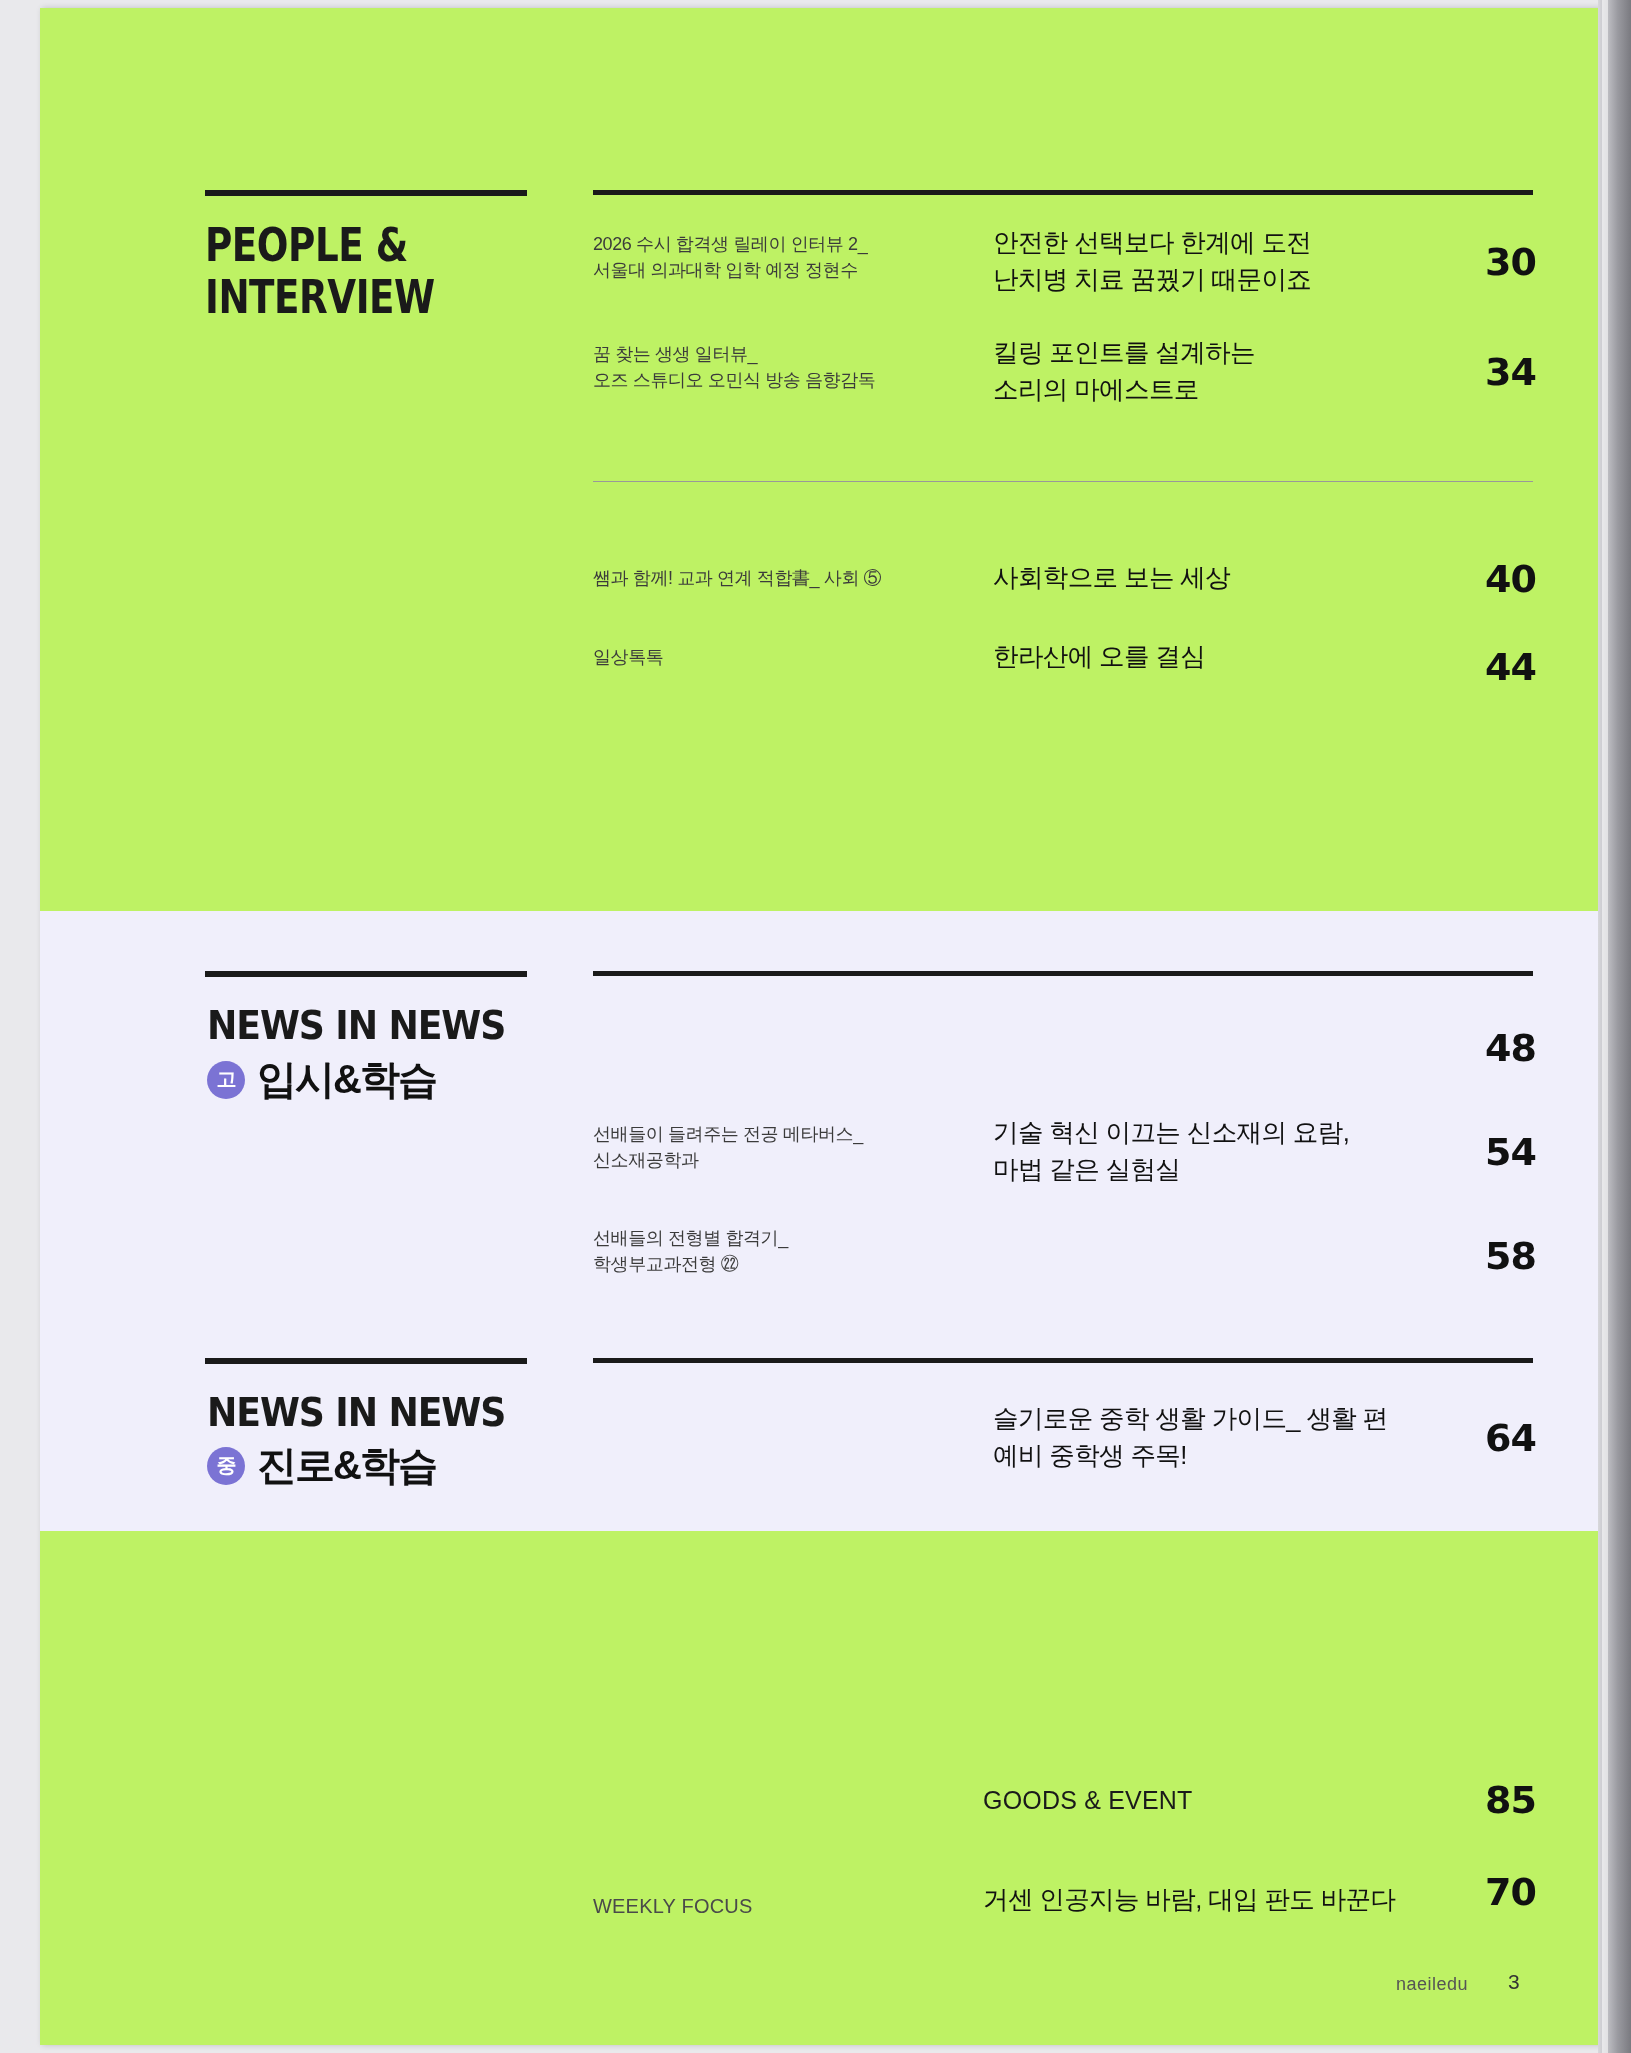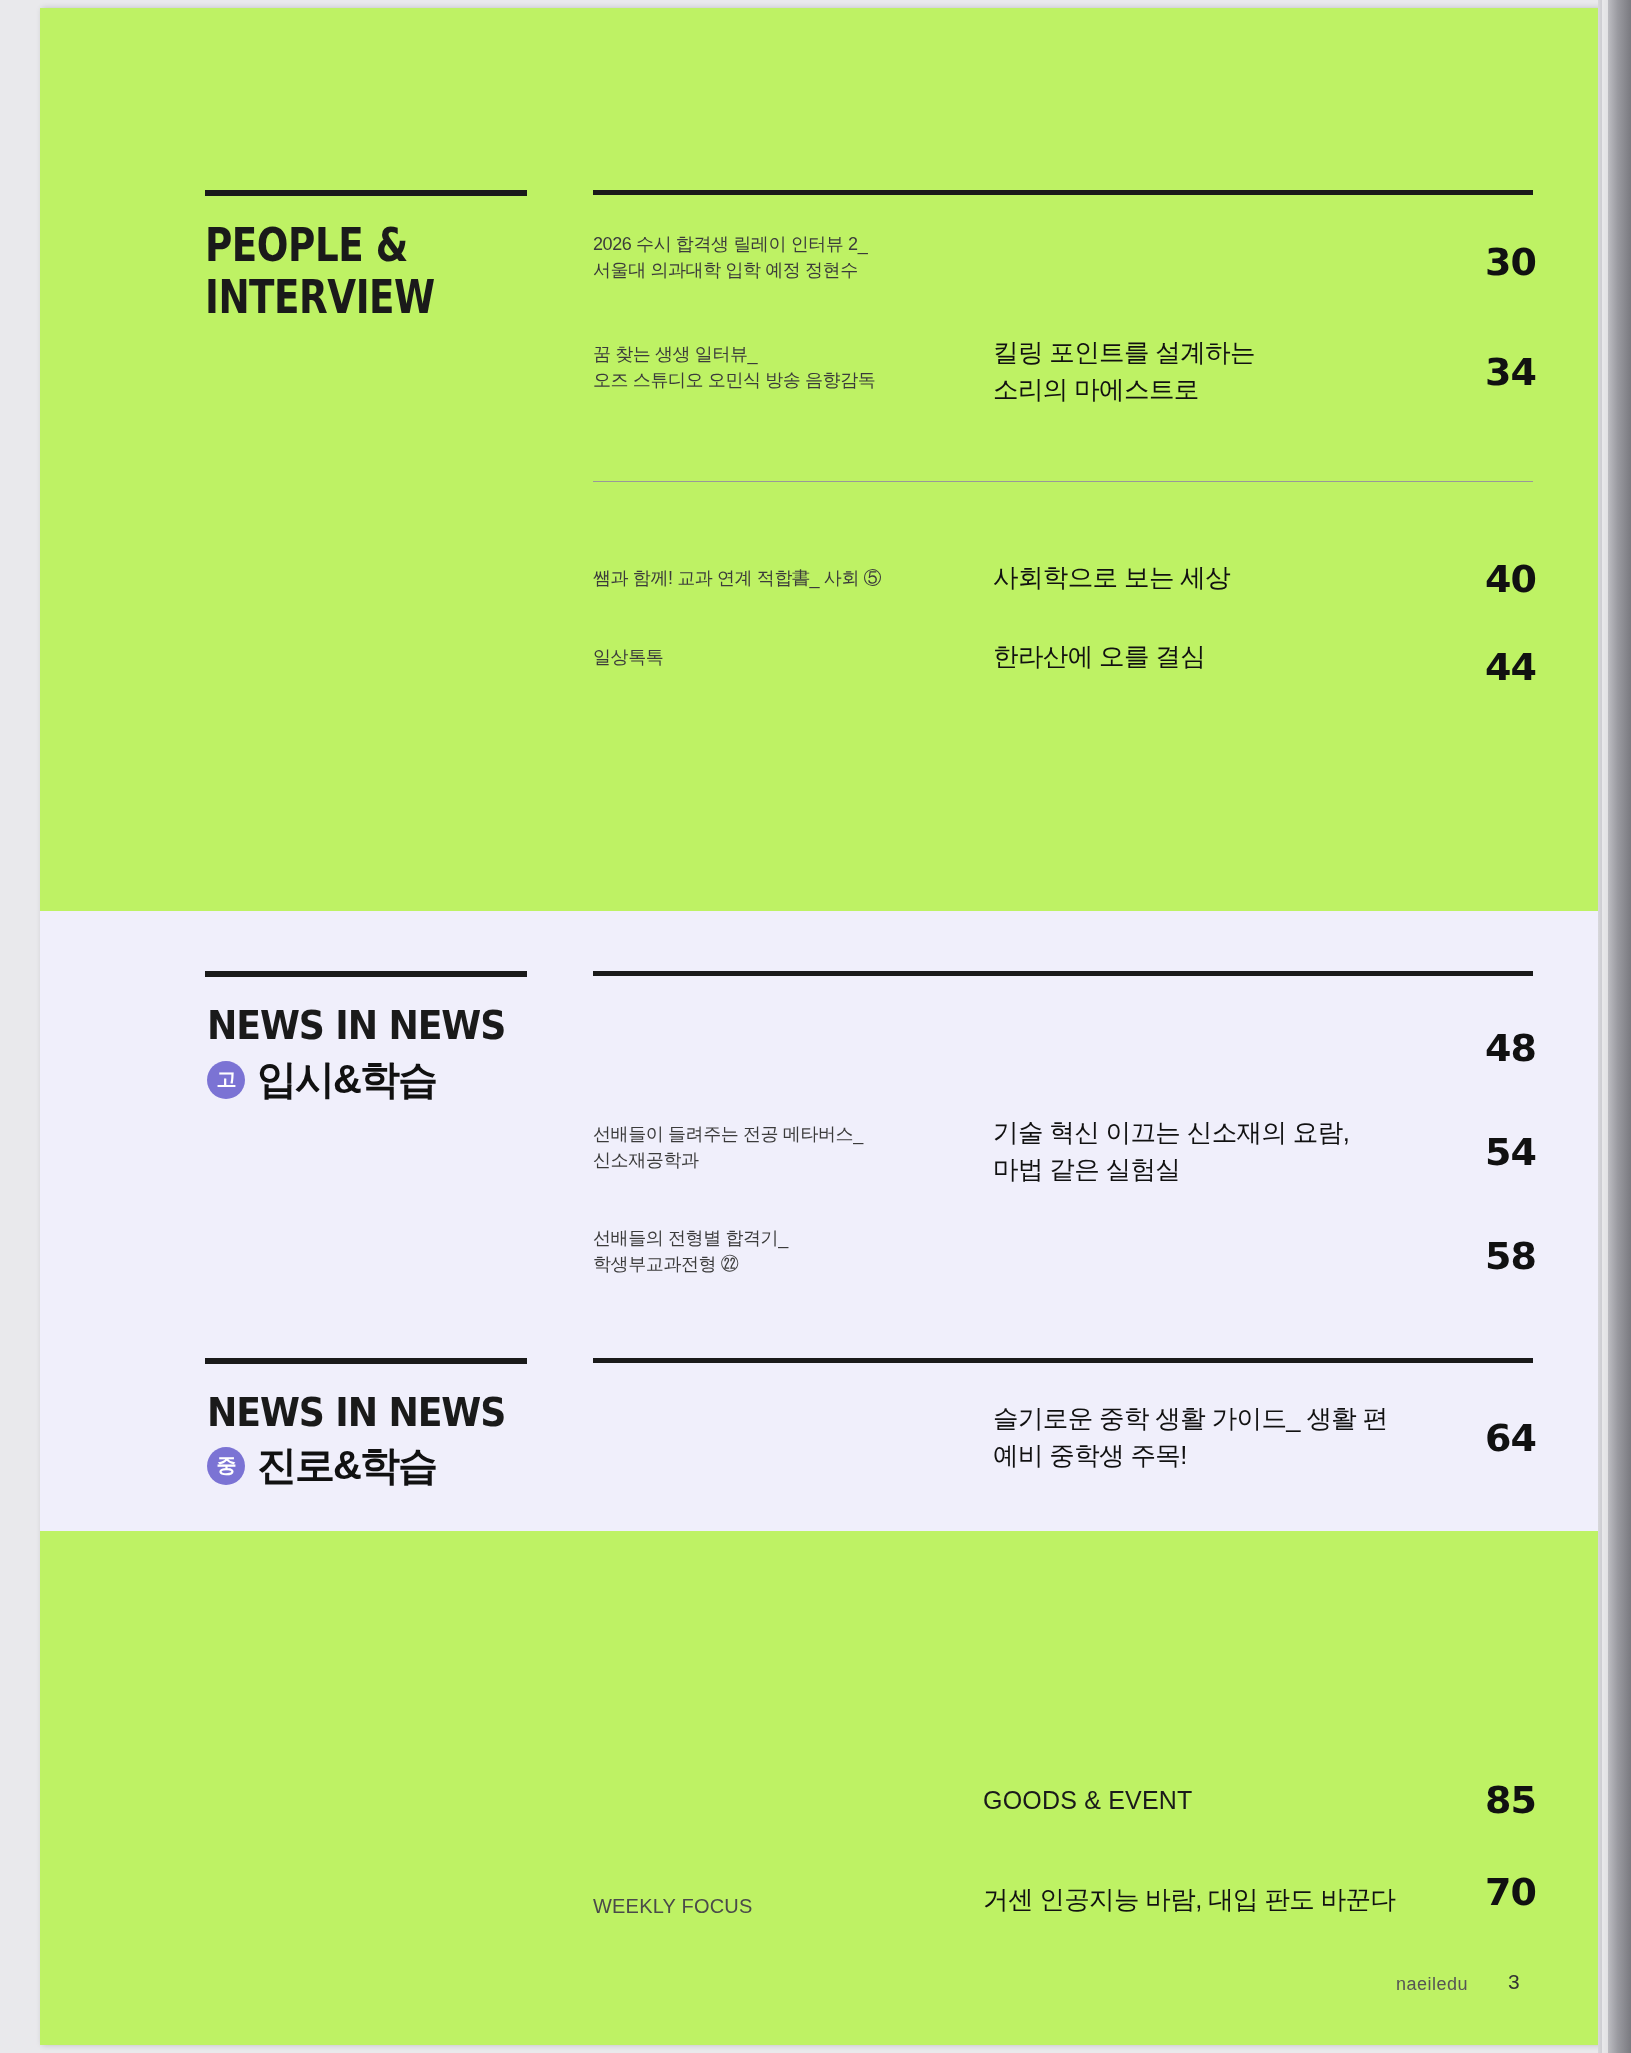--- a/index.html
+++ b/index.html
@@ -189,6 +189,10 @@
       <span>2026 수시 합격생 릴레이 인터뷰 2_</span>
       <span>서울대 의과대학 입학 예정 정현수</span>
     </div>
+    <div class="maintext" style="left:953px; top:216px;">
+      <span>안전한 선택보다 한계에 도전</span>
+      <span>난치병 치료 꿈꿨기 때문이죠</span>
+    </div>
     <div class="pagenum" style="left:1426px; top:232px;">30</div>
 
     <div class="subtext" style="left:553px; top:333px;">

